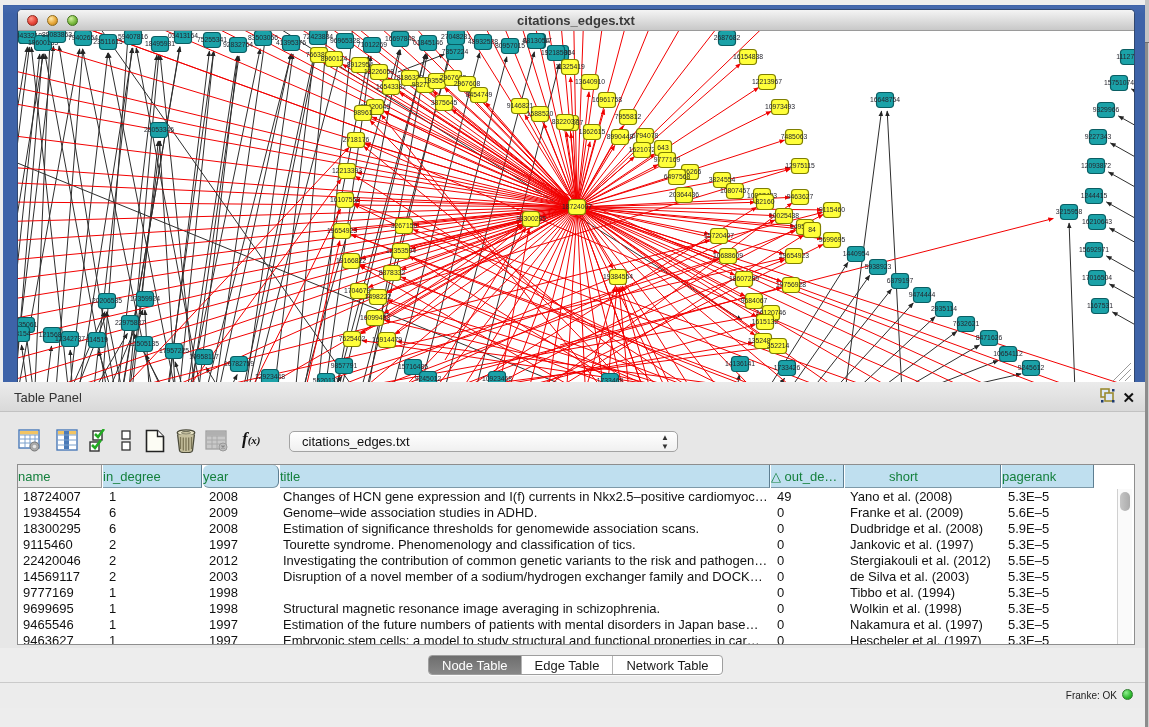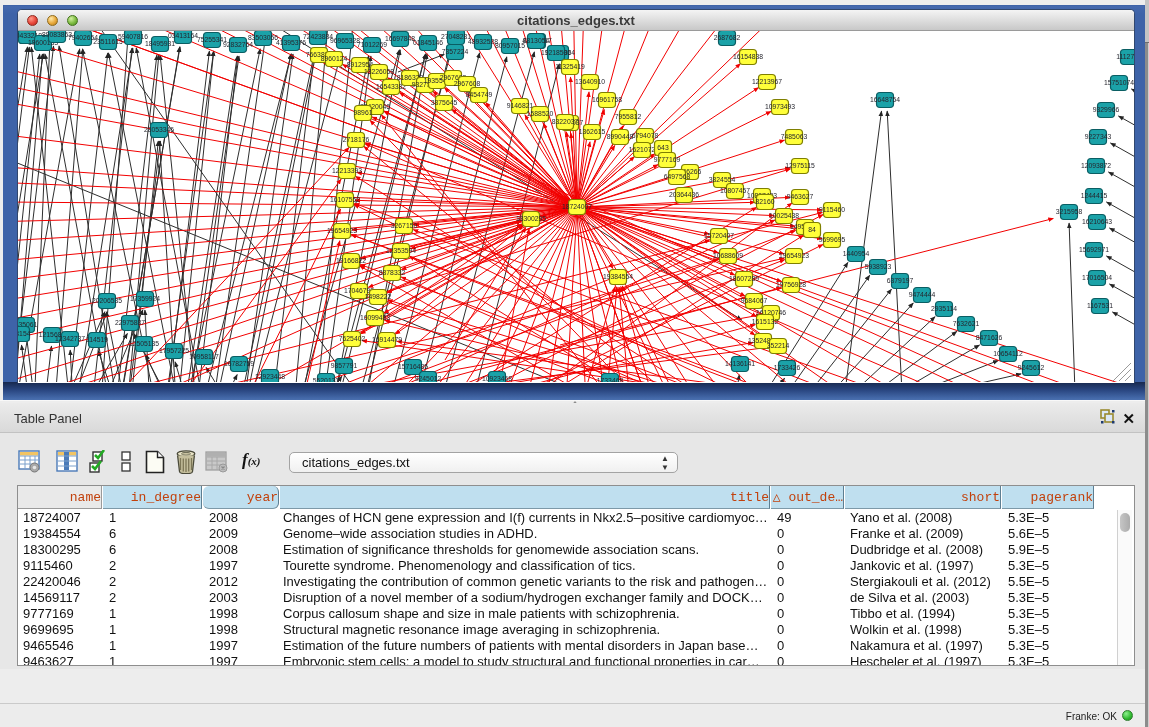--- a/index.html
+++ b/index.html
@@ -27,7 +27,7 @@
 #rstrip .e { position:absolute; left:2.5px; top:0; width:1.5px; height:727px; background:#cfcfcf; }
 
 
-#panel { left:0; top:403px; width:1145px; height:266px; background:#e7e7e7; }
+#panel { left:0; top:382px; width:1145px; height:266px; background:#e7e7e7; }
 #pbar { position:absolute; left:0; top:0; width:100%; height:30px; background:linear-gradient(#ebebeb,#d9d9d9); border-bottom:1px solid #c2c2c2; }
 #pbar .t { position:absolute; left:14px; top:8px; font-size:13px; color:#333; }
 #px { position:absolute; right:10px; top:7px; font-size:15px; font-weight:bold; color:#111; }

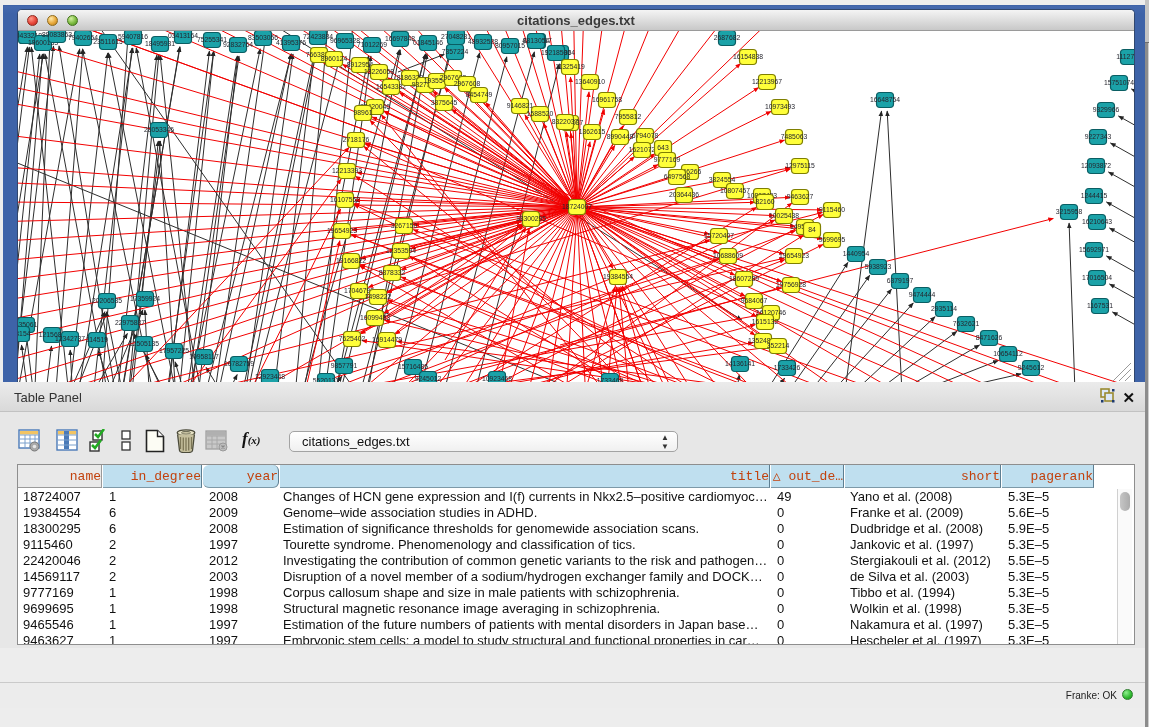--- a/index.html
+++ b/index.html
@@ -43,7 +43,7 @@
 
 #tbl { position:absolute; left:17px; top:82px; width:1118px; height:181px; background:#fff; border:1px solid #8e8e8e; overflow:hidden; }
 #thead { position:absolute; left:0; top:0; width:100%; height:23px; background:#fff; }
-#thead .h { position:absolute; top:0; height:23px; line-height:23px; text-align:right; font-size:13px; color:#c2410c; border-right:1px solid #5d7e91; border-bottom:1px solid #7d99a8; background:#bfdfef;font-family:Liberation Mono, monospace; }
+#thead .h { position:absolute; top:0; height:23px; line-height:23px; text-align:left; font-size:13px; color:#15803d; border-right:1px solid #5d7e91; border-bottom:1px solid #7d99a8; background:#bfdfef; }
 #thead .h0 { left:0; width:84px; background:#e9e9e9; border-right:1px solid #9a9a9a; border-bottom:1px solid #9a9a9a; }
 #thead .h1 { left:85px; width:99px; }
 #thead .h2 { left:185px; width:76px;border-radius:6px; }

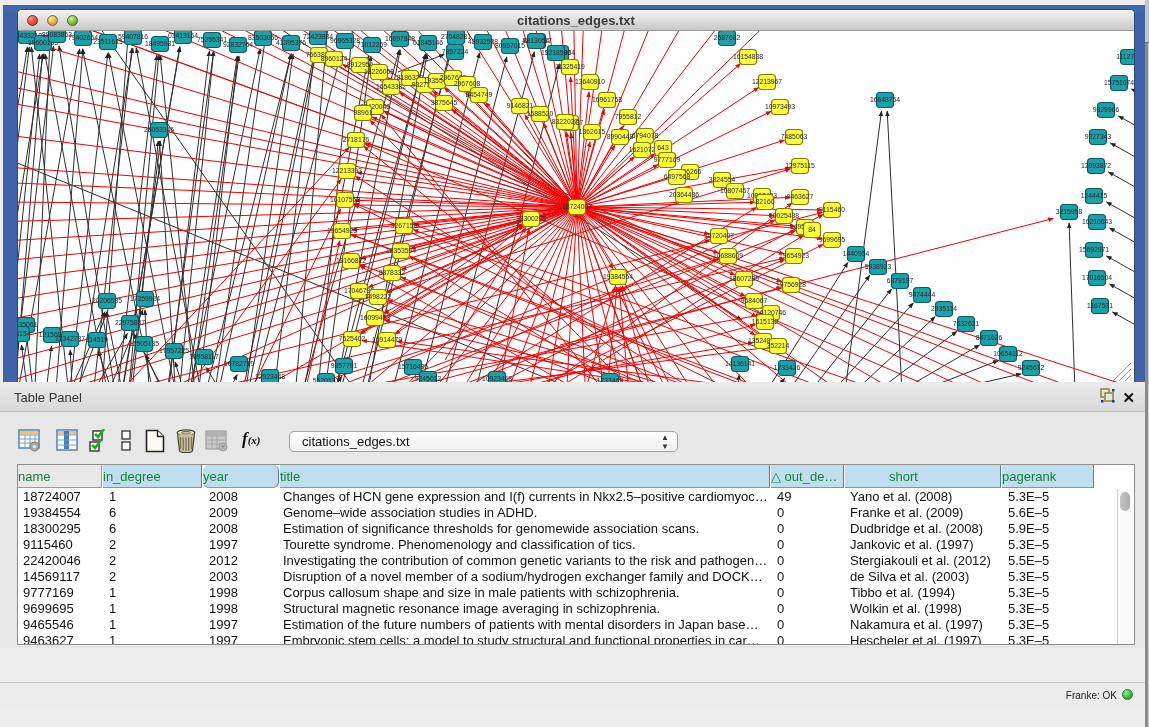--- a/index.html
+++ b/index.html
@@ -825,7 +825,6 @@
           <span class="c c0">9777169</span>
           <span class="c c1">1</span>
           <span class="c c2">1998</span>
-          <span class="c c3">Corpus callosum shape and size in male patients with schizophrenia.</span>
           <span class="c c4">0</span>
           <span class="c c5">Tibbo et al. (1994)</span>
           <span class="c c6">5.3E–5</span>

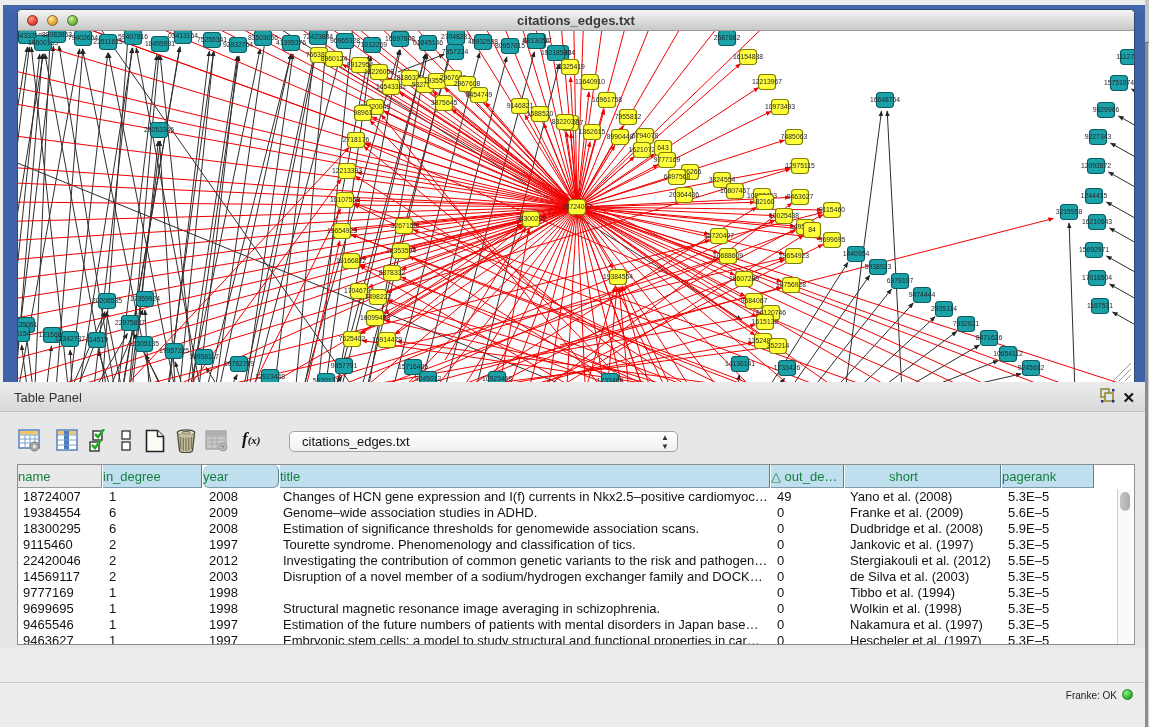--- a/index.html
+++ b/index.html
@@ -862,6 +862,11 @@
       </div>
   </div>
 
+  <div id="segs">
+    <div class="seg sel">Node Table</div>
+    <div class="seg">Edge Table</div>
+    <div class="seg">Network Table</div>
+  </div>
 
   <div id="status">
     <div class="m">Franke: OK</div>

